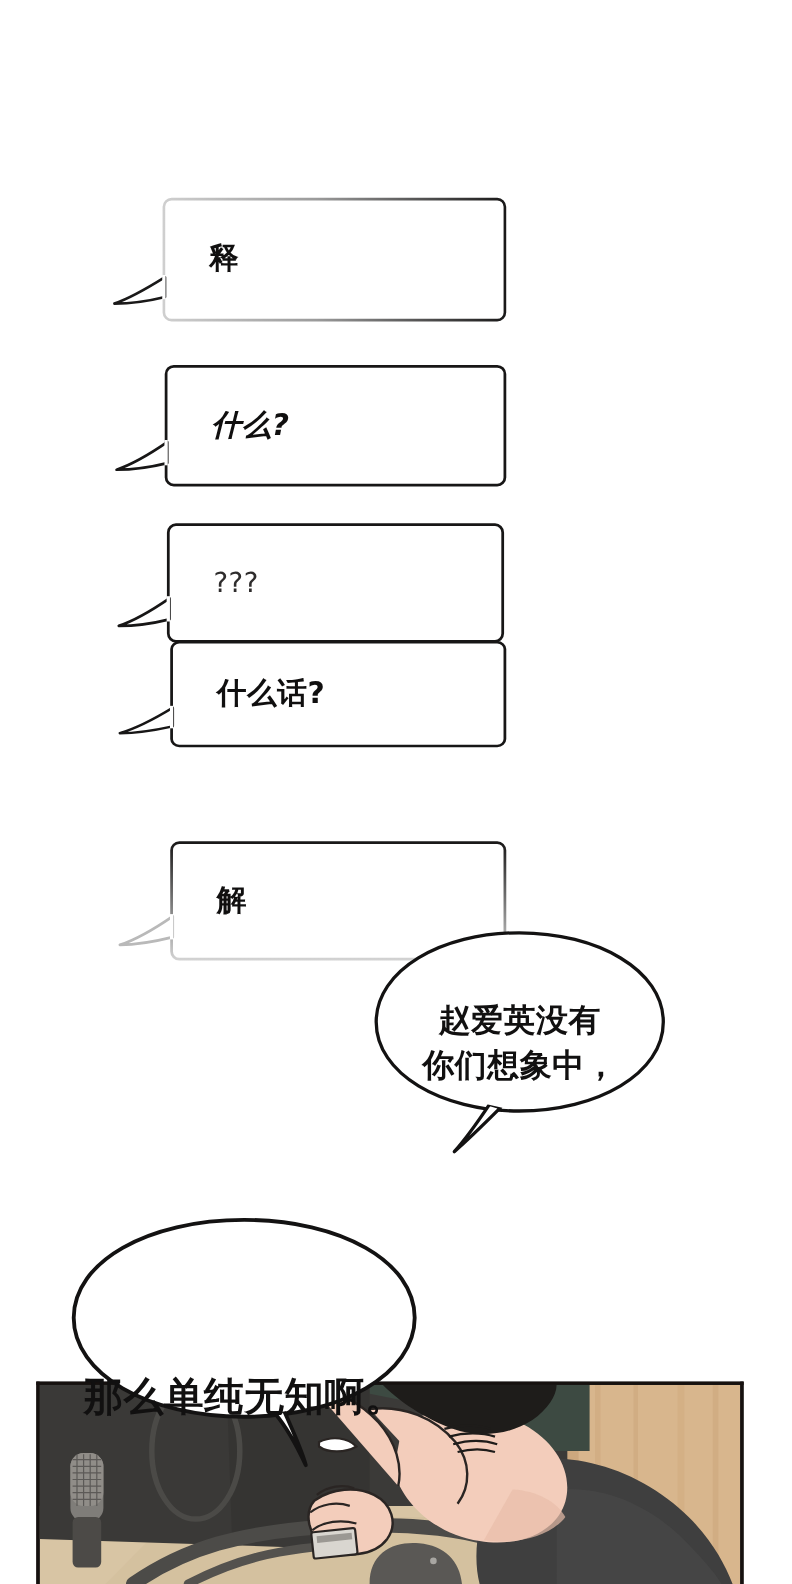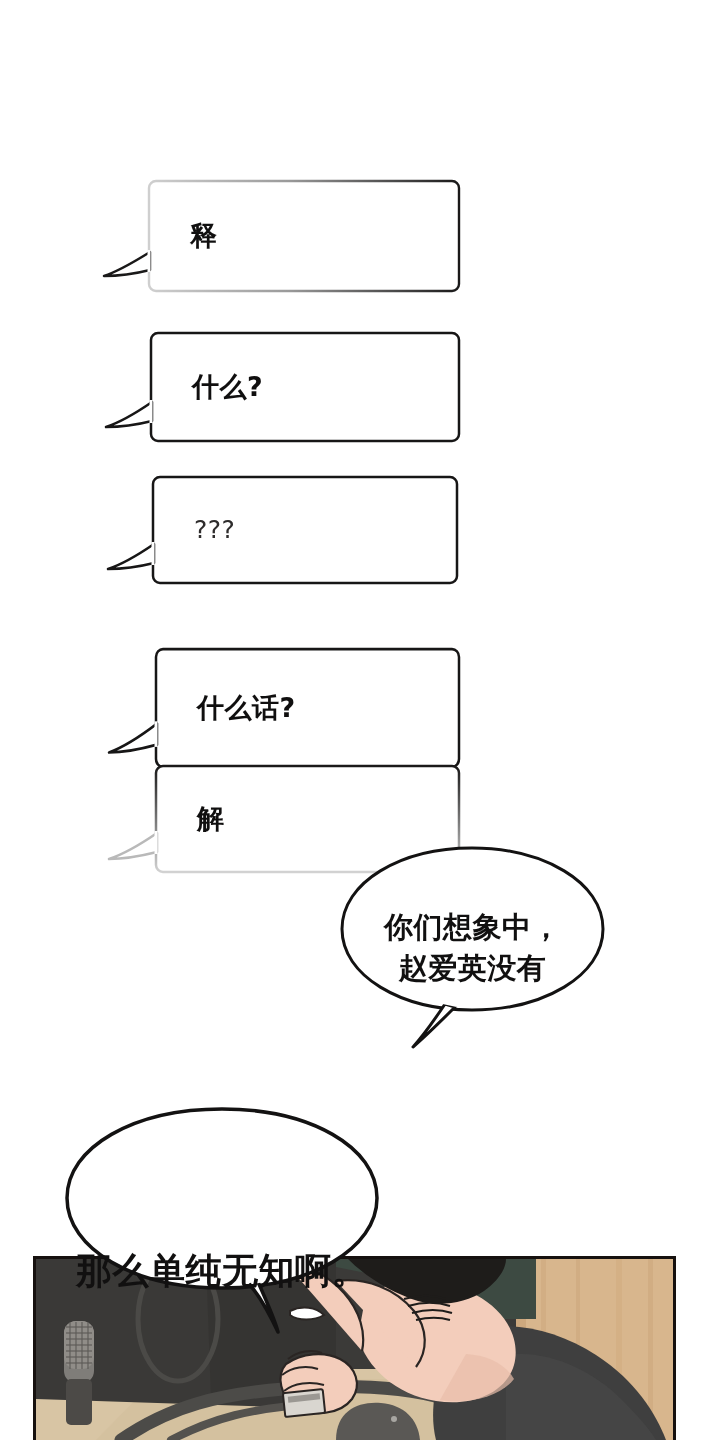--- a/index.html
+++ b/index.html
@@ -125,7 +125,7 @@
     <div class="rb-text">释</div>
   </div>
 
-  <div class="rect-bubble" id="bubble-2" style="left:150px; top:332px; width:310px; height:110px;">
+  <div class="rect-bubble" id="bubble-2" style="left:150px; top:332px; width:310px; height:110px;font-style:italic;">
     <svg class="rb-svg" viewBox="0 0 310 110" preserveAspectRatio="none">
       <path d="M8,1 H302 a7,7 0 0 1 7,7 V102 a7,7 0 0 1 -7,7 H8 a7,7 0 0 1 -7,-7 V8 a7,7 0 0 1 7,-7 Z" fill="#ffffff" stroke="#171616" stroke-width="2.5"></path>
       <path d="M2,70 C-14,81 -32,91 -44,95 C-28,95 -10,92 2,89 Z" fill="#ffffff" stroke="#171616" stroke-width="2.5" stroke-linejoin="round"></path>

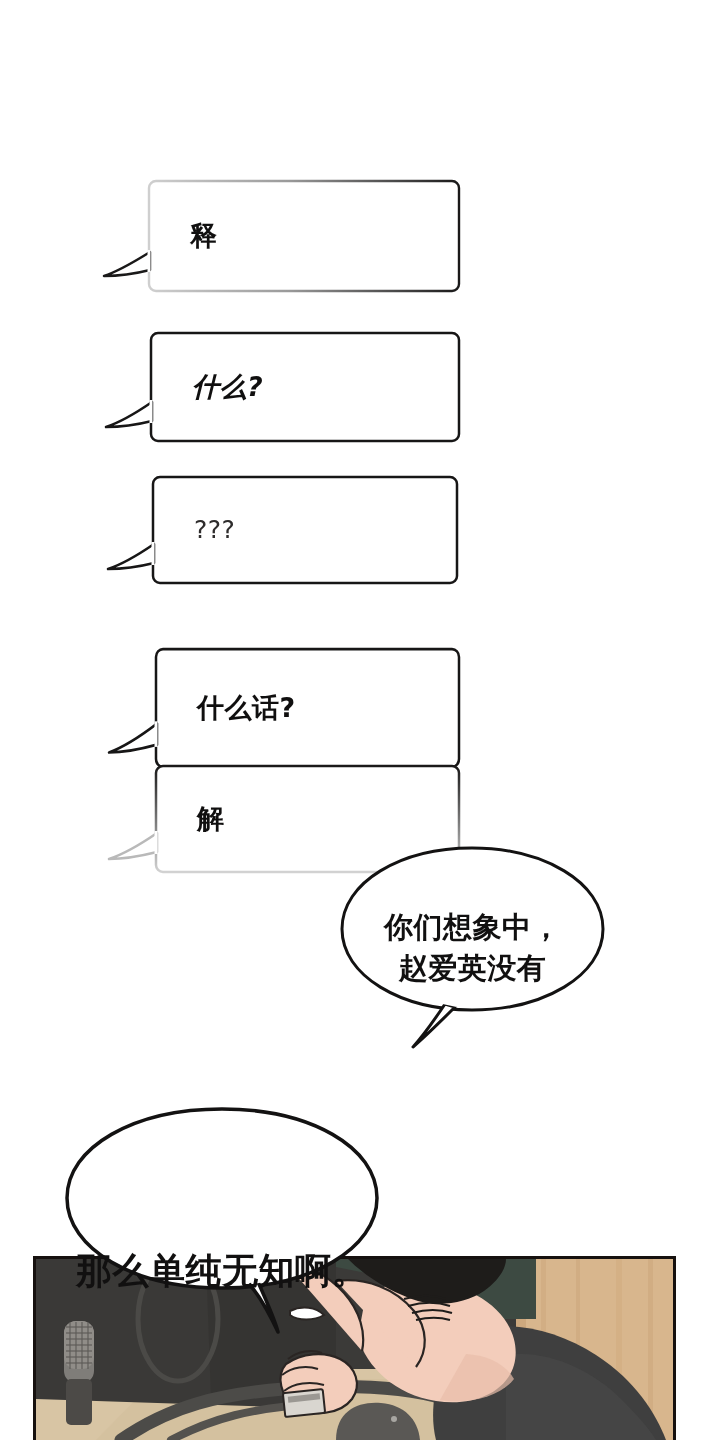--- a/index.html
+++ b/index.html
@@ -143,7 +143,7 @@
     <div class="rb-text">???</div>
   </div>
 
-  <div class="rect-bubble" id="bubble-4" style="left:155px; top:648px; width:305px; height:120px;">
+  <div class="rect-bubble" id="bubble-4" style="left:155px; top:583px; width:305px; height:96px;">
     <svg class="rb-svg" viewBox="0 0 305 108" preserveAspectRatio="none">
       <path d="M8,1 H297 a7,7 0 0 1 7,7 V100 a7,7 0 0 1 -7,7 H8 a7,7 0 0 1 -7,-7 V8 a7,7 0 0 1 7,-7 Z" fill="#ffffff" stroke="#171616" stroke-width="2.5"></path>
       <path d="M2,68 C-14,79 -34,90 -46,94 C-30,94 -10,90 2,87 Z" fill="#ffffff" stroke="#171616" stroke-width="2.5" stroke-linejoin="round"></path>

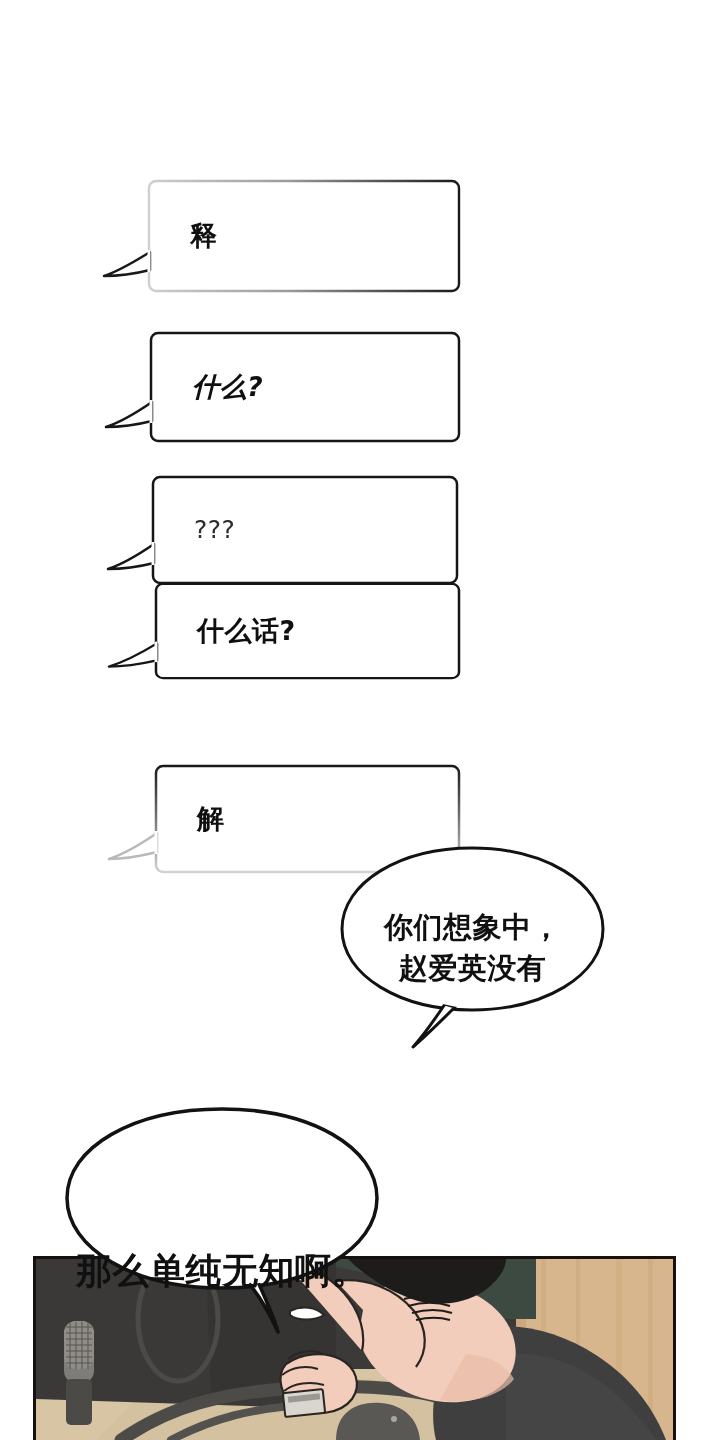--- a/index.html
+++ b/index.html
@@ -176,8 +176,8 @@
       <path d="M108,157 L122,160" fill="none" stroke="#ffffff" stroke-width="4"></path>
     </svg>
     <div class="ob-text">
+      <span class="line">赵爱英没有</span>
       <span class="line">你们想象中，</span>
-      <span class="line">赵爱英没有</span>
     </div>
   </div>
 

